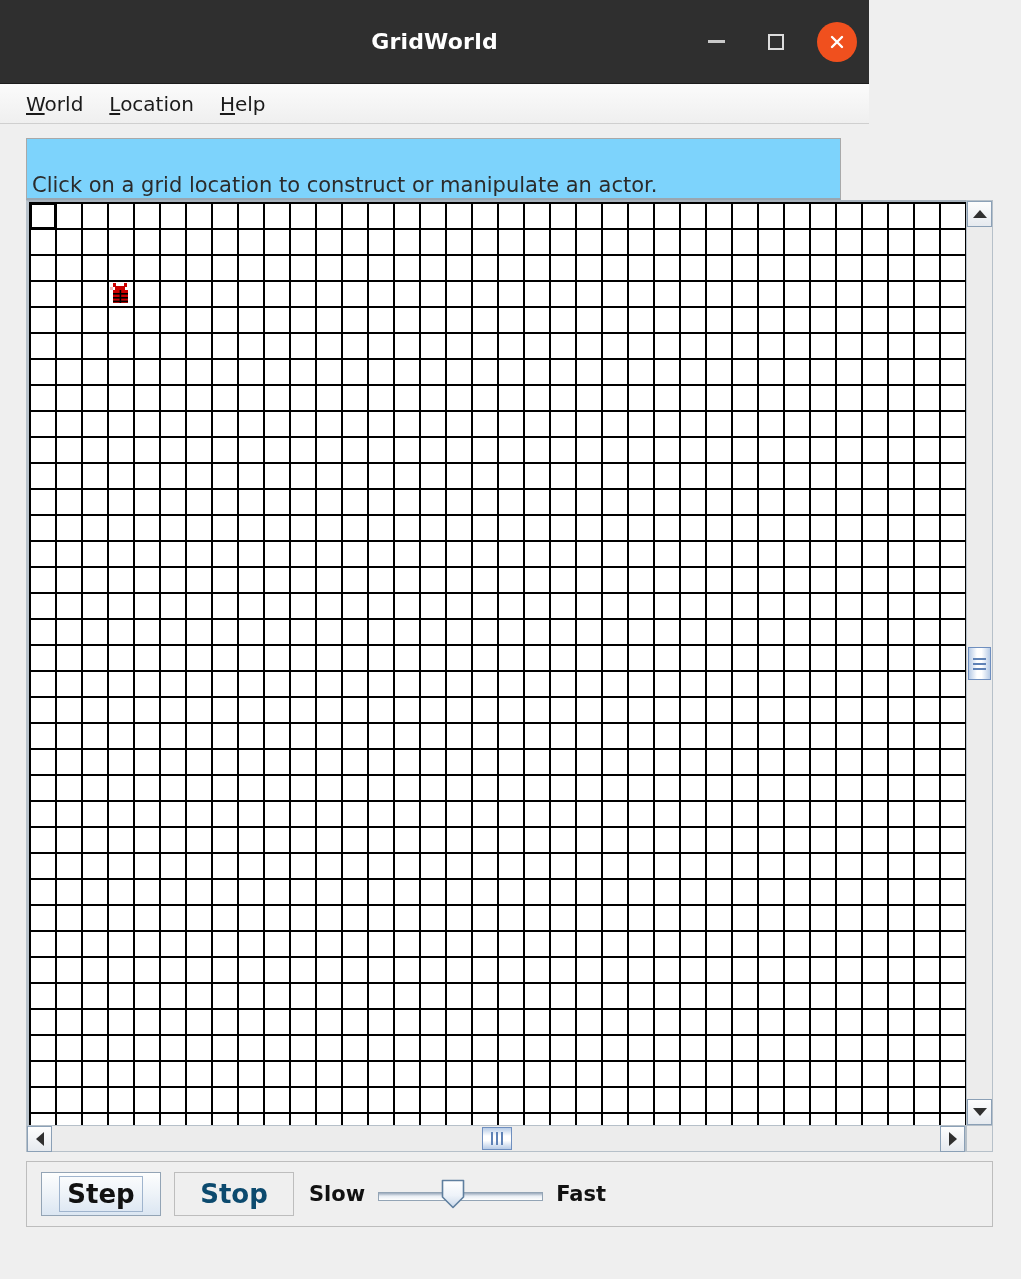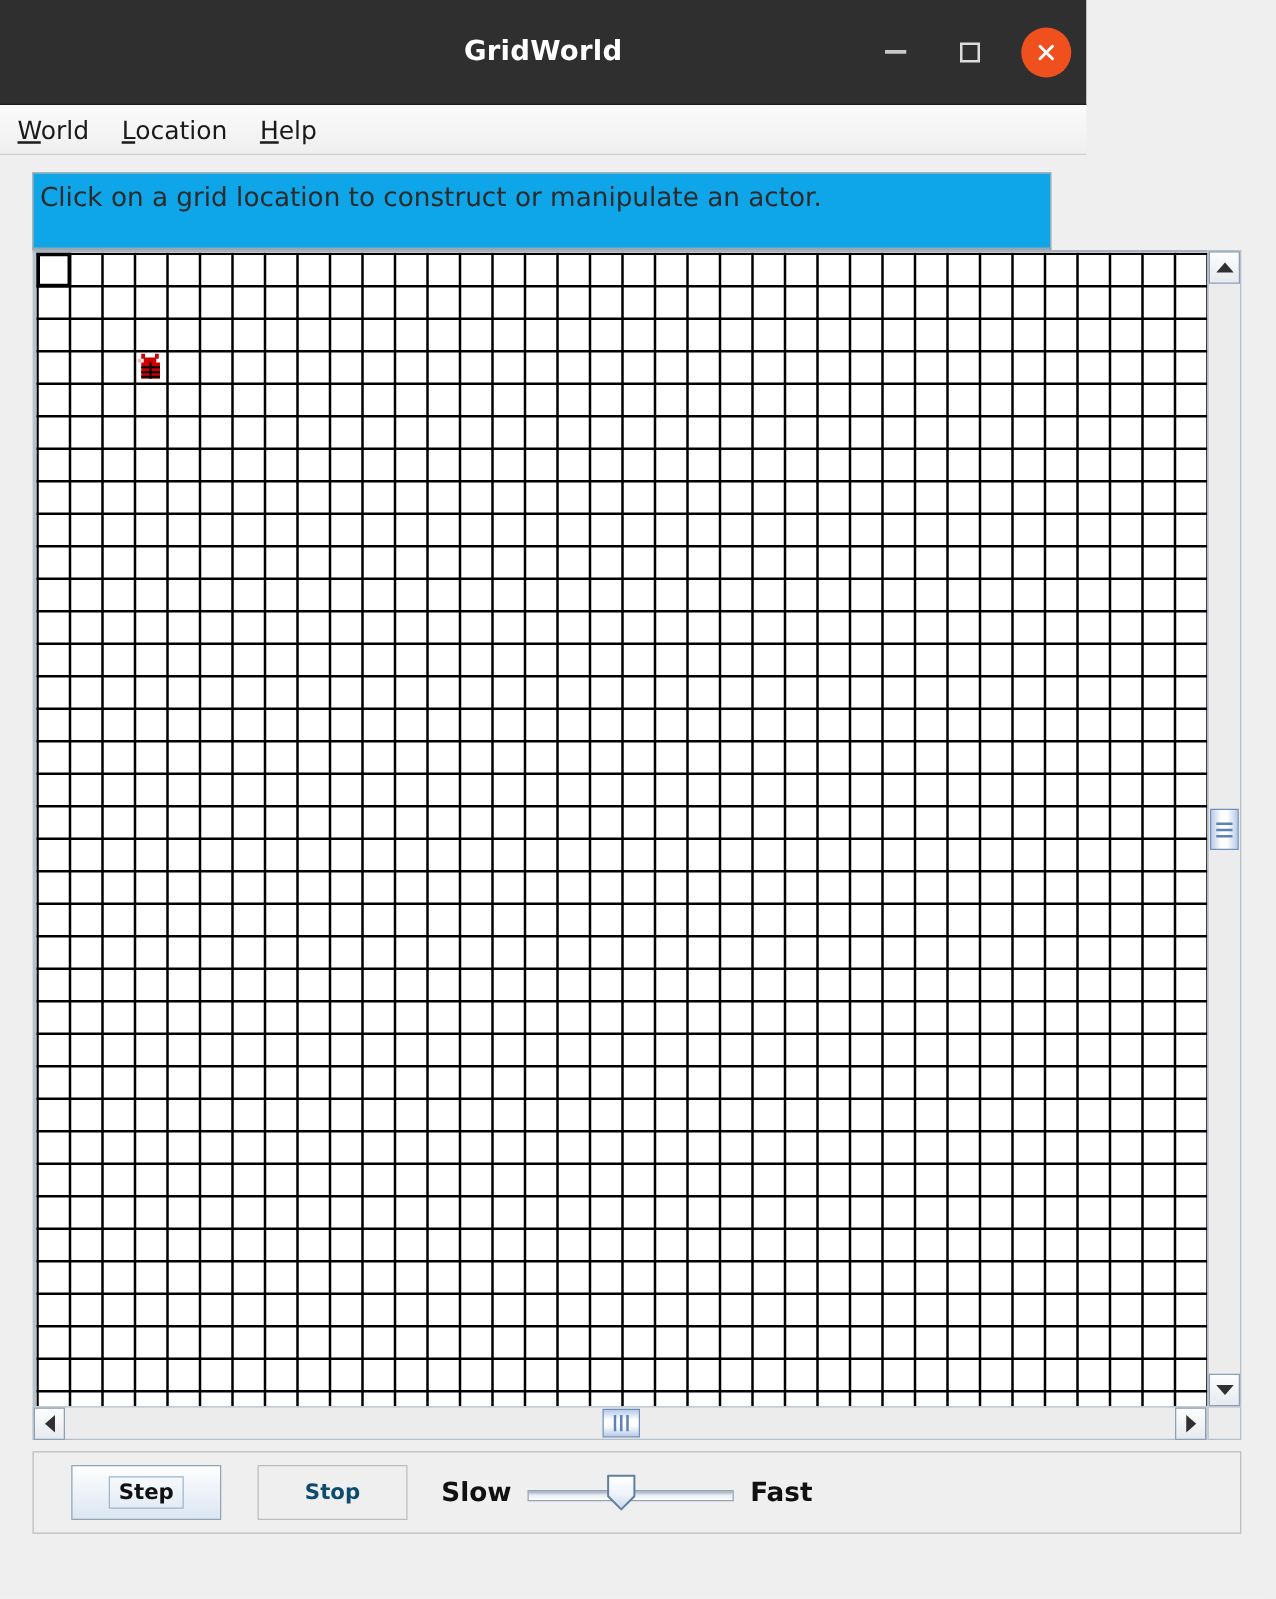--- a/index.html
+++ b/index.html
@@ -58,7 +58,7 @@
     background: linear-gradient(to bottom, #fbfbfb 0%, #efefef 100%);
     border-bottom: 1px solid #cfcfcf;
     display: flex; align-items: center;
-    padding-left: 4px; gap: 6px;
+    padding-left: 16px; gap: 6px;
   }
   .menu-item {
     font-size: 20px; color: #1a1a1a; padding: 3px 10px;

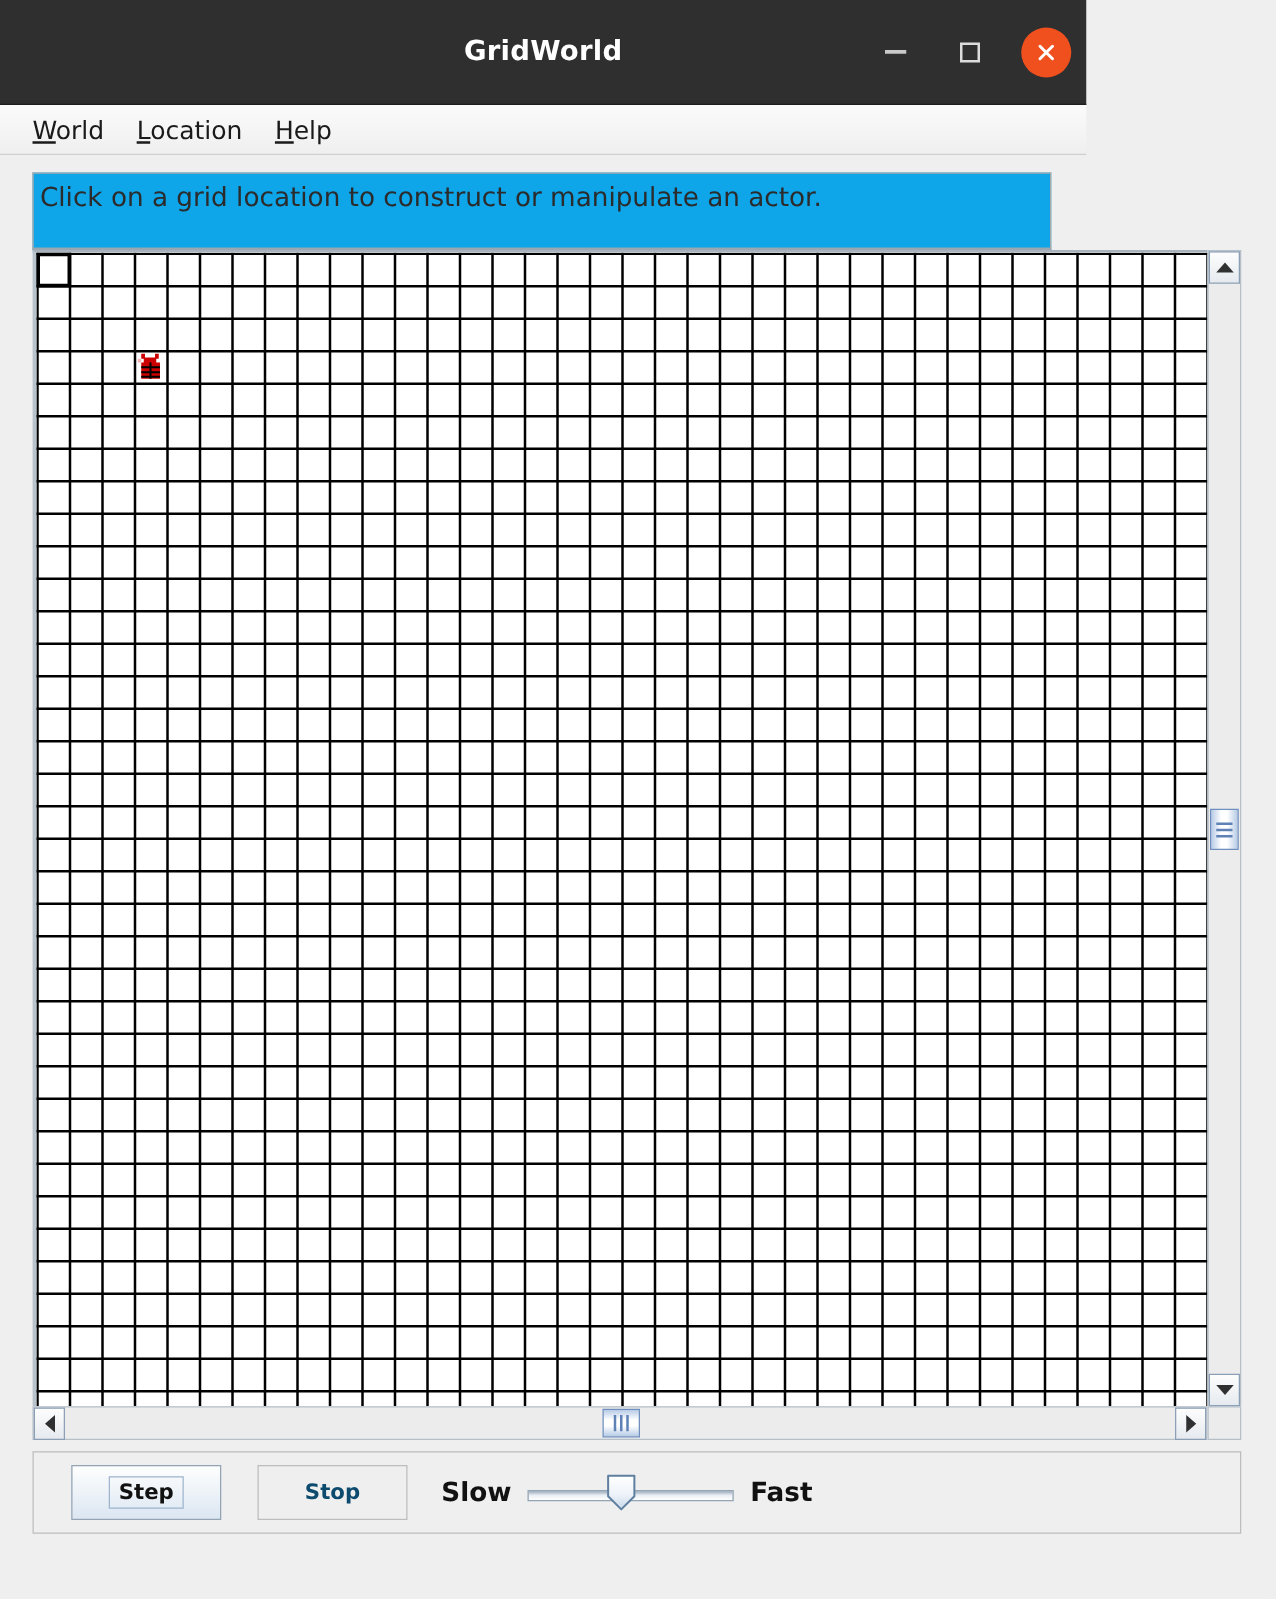--- a/index.html
+++ b/index.html
@@ -76,10 +76,10 @@
   
   .message-bar {
     height: 62px; flex: 0 0 auto;
-    background: #0ea5e9;
+    background: #7dd3fc;
     border: 1px solid #a9a9a9;
     border-bottom: 2px solid #9aa6b0;
-    display: flex; align-items: flex-start;
+    display: flex; align-items: flex-end;
     padding: 6px 4px 0 5px;
   }
   .message-text {

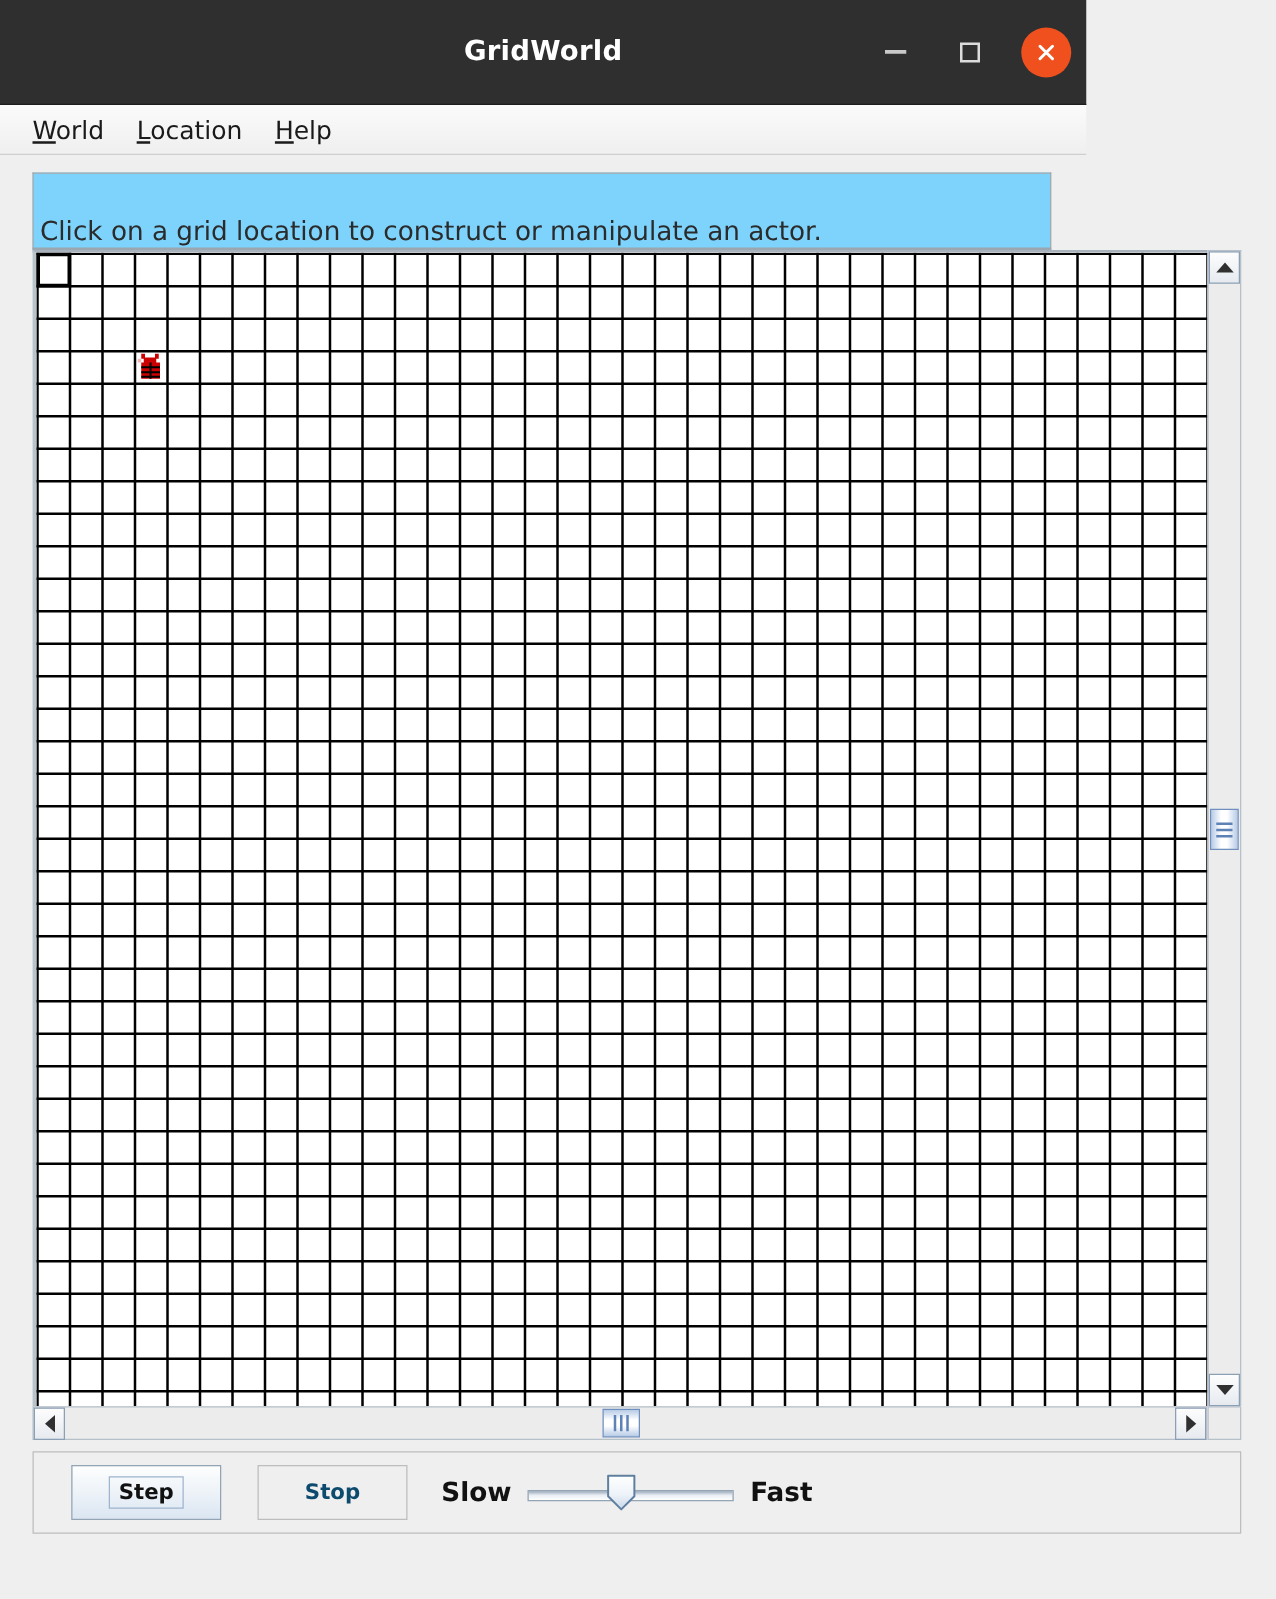--- a/index.html
+++ b/index.html
@@ -213,10 +213,10 @@
     height: 44px; min-width: 120px;
     background: linear-gradient(to bottom, #fdfefe 0%, #eef3f8 48%, #dbe6f2 100%);
     border: 1px solid #93a4b5;
-    color: #111111; font-size: 17px; font-weight: bold;
+    color: #111111; font-size: 26px; font-weight: bold;
     font-family: "DejaVu Sans", "Liberation Sans", sans-serif;
     display: flex; align-items: center; justify-content: center;
-    cursor: pointer; padding: 0 16px; margin-left: 16px;
+    cursor: pointer; padding: 0 16px;
   }
   .btn.focused .btn-label {
     border: 1px solid #9fb4cd; padding: 2px 7px;

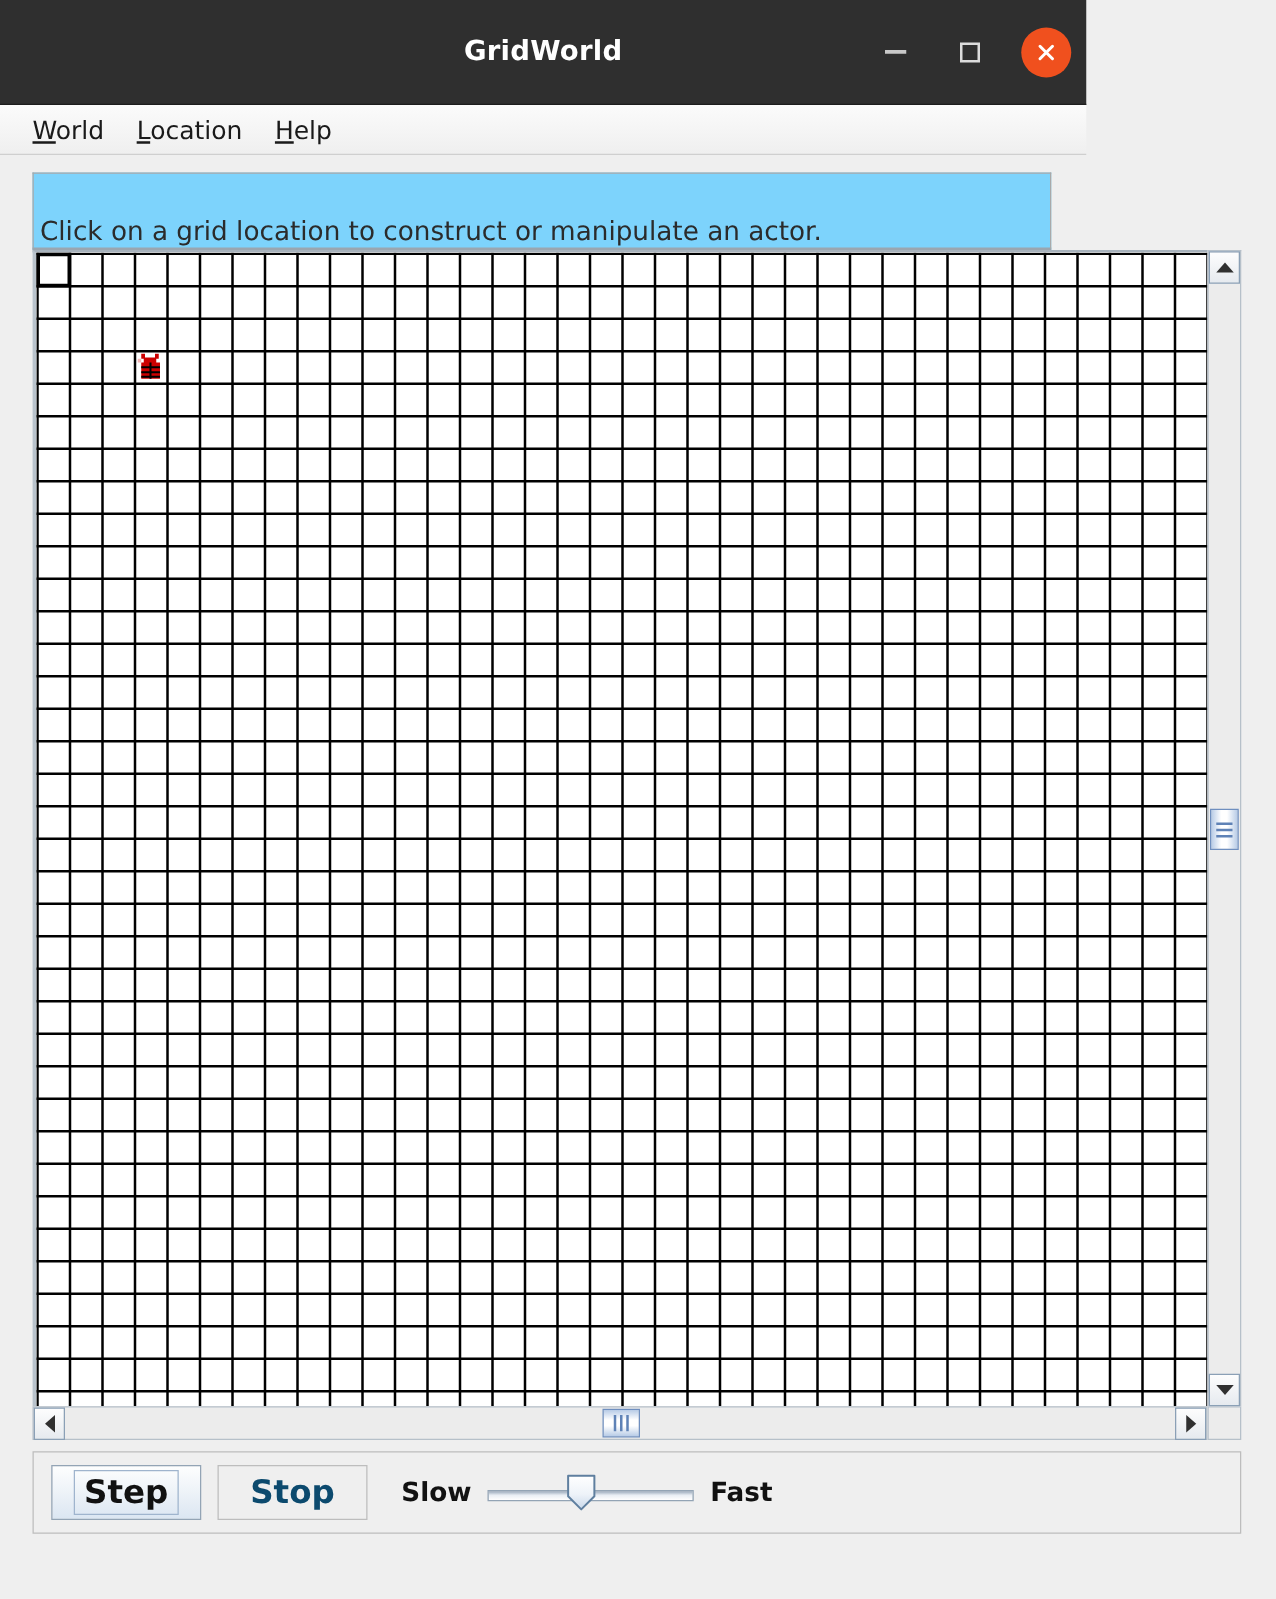--- a/index.html
+++ b/index.html
@@ -227,7 +227,7 @@
   }
   .slider-wrap {
     display: flex; align-items: center; gap: 13px;
-    margin-left: 14px;
+    margin-left: 2px;
   }
   .slider-label { font-size: 21px; font-weight: bold; color: #111111; }
   .slider-track-wrap {

